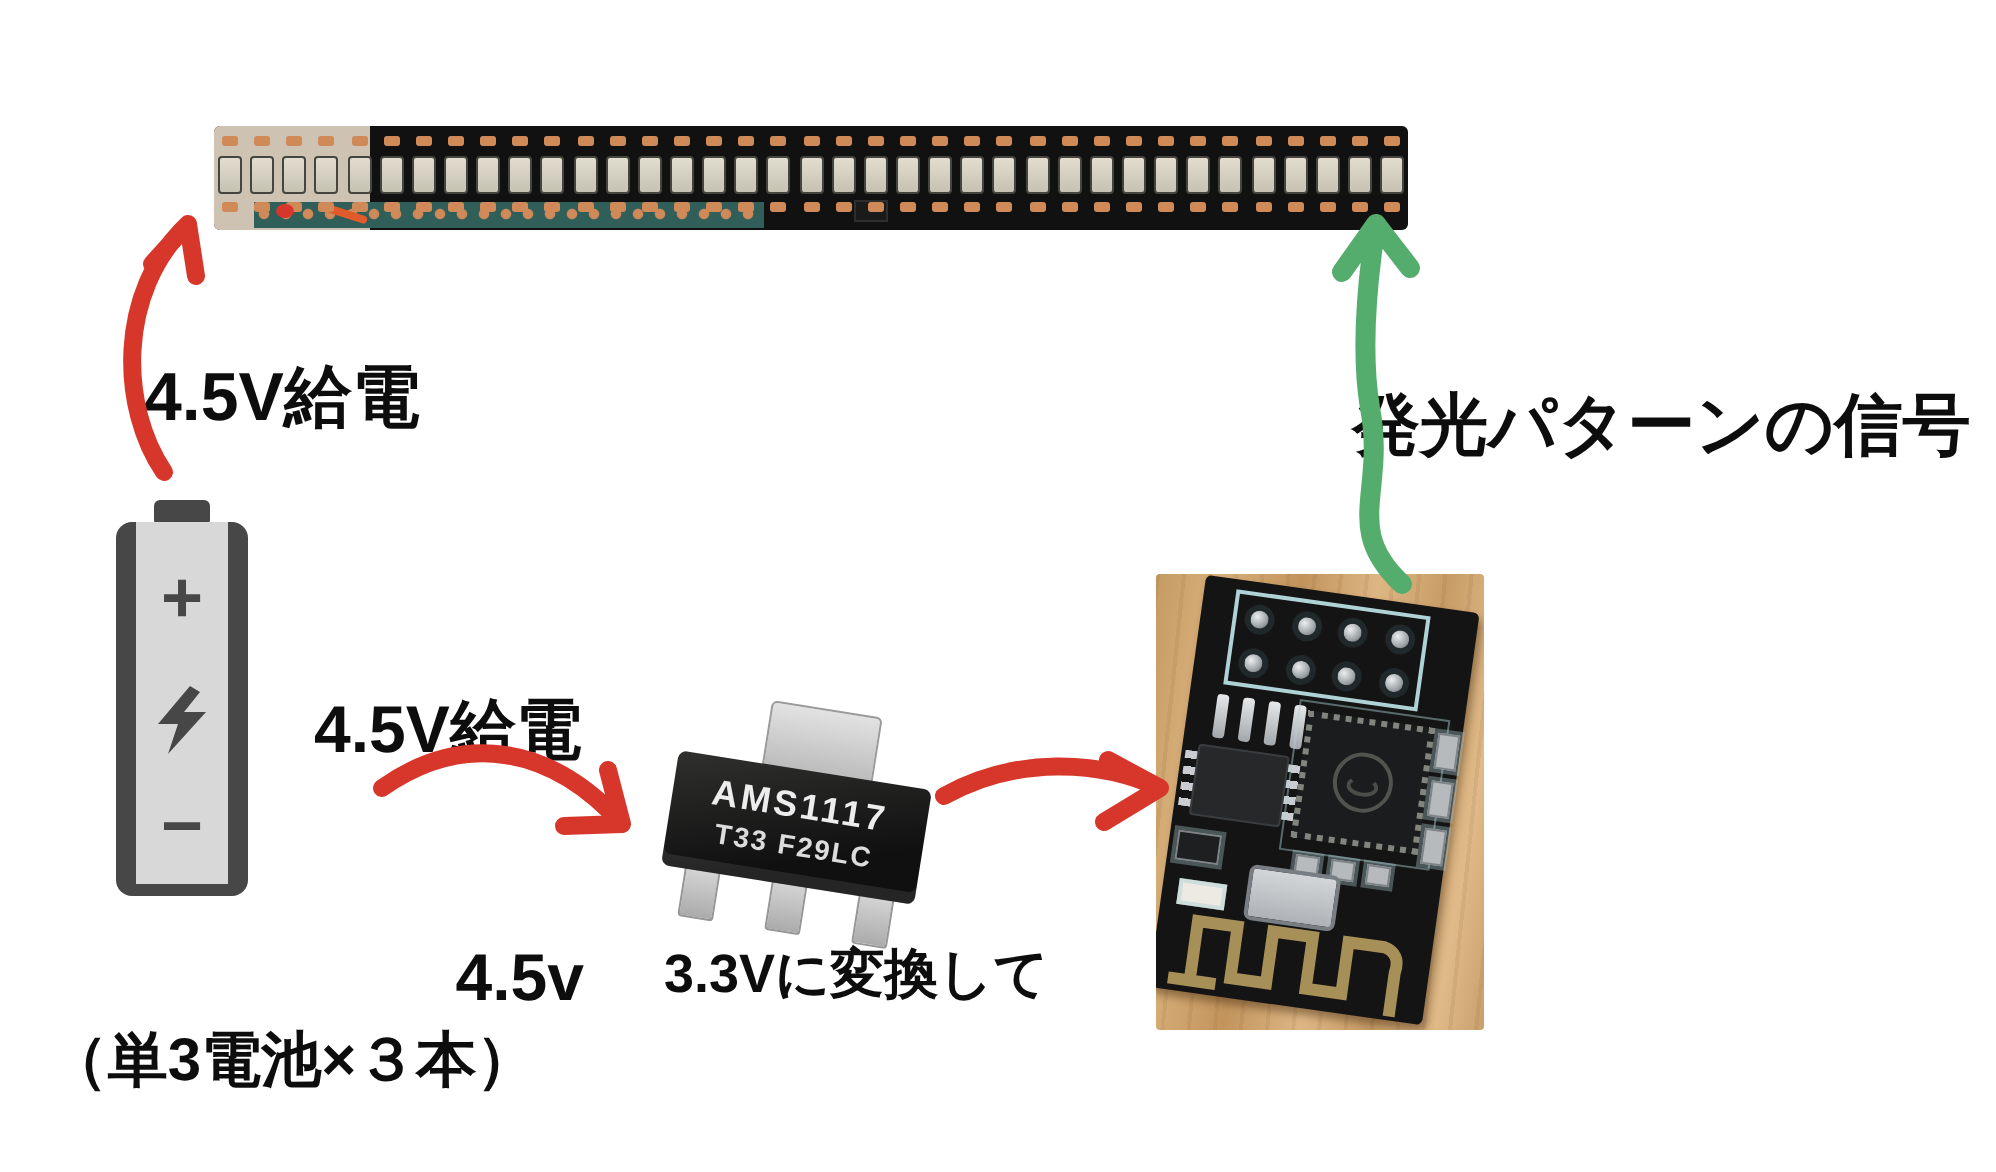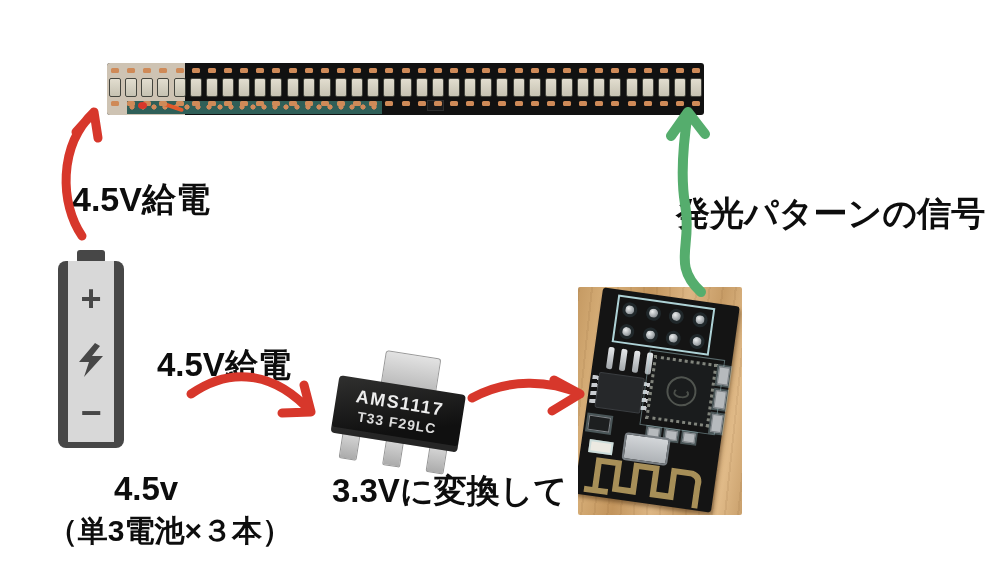--- a/index.html
+++ b/index.html
@@ -323,7 +323,7 @@
     </div>
   </div>
 
-  <div class="label" style="left:0;top:470px;width:292px;text-align:center;font-size:33px">4.5v</div>
+  <div class="label" style="left:0;top:470px;width:292px;text-align:right;font-size:33px">4.5v</div>
   <div class="label" style="left:0;top:514px;width:292px;text-align:right;font-size:30px">（単3電池×３本）</div>
 
   <div class="label" style="left:157px;top:346px;font-size:33px">4.5V給電</div>

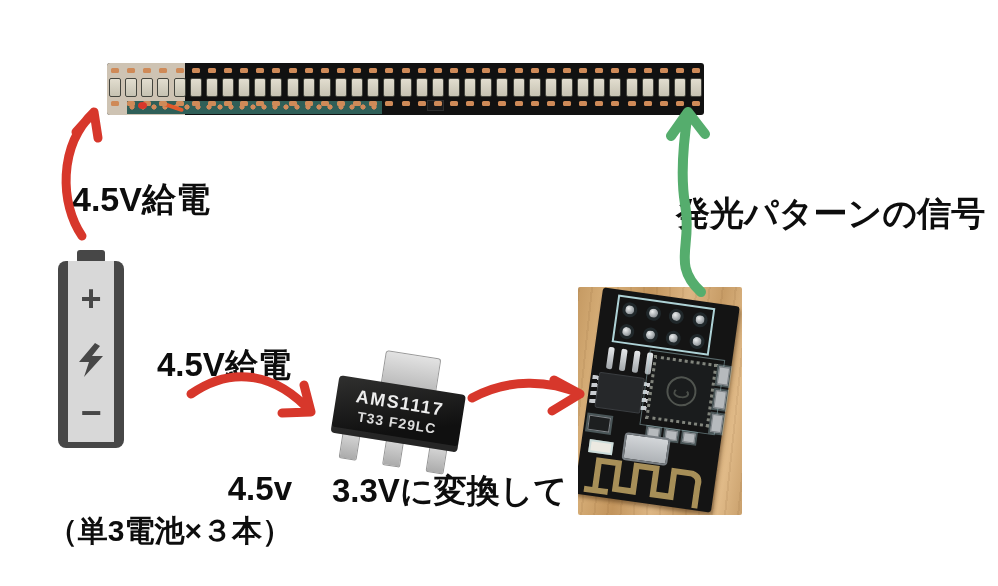--- a/index.html
+++ b/index.html
@@ -345,7 +345,7 @@
     </div>
   </div>
 
-  <div class="label" style="left:332px;top:472px;font-size:33px">3.3Vに変換して</div>
+  <div class="label" style="left:332px;top:472px;font-size:27px">3.3Vに変換して</div>
 
   <svg class="arrow" style="left:466px;top:370px" width="130" height="52" viewBox="0 0 130 52">
     <path class="stroke-red" stroke-width="9" d="M6,28 C42,8 84,10 114,24 M114,24 L88,10 M114,24 L86,41"></path>

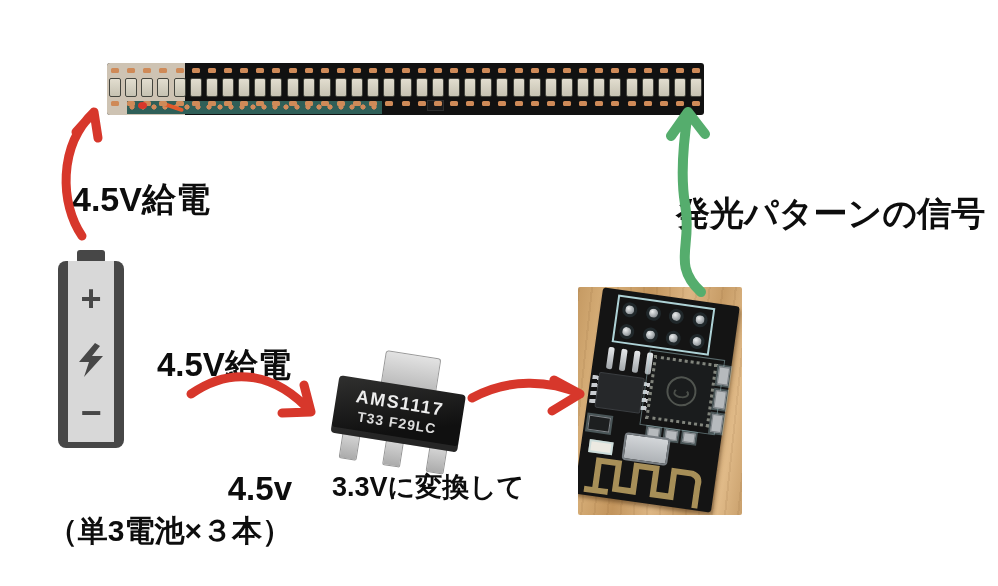--- a/index.html
+++ b/index.html
@@ -324,7 +324,7 @@
   </div>
 
   <div class="label" style="left:0;top:470px;width:292px;text-align:right;font-size:33px">4.5v</div>
-  <div class="label" style="left:0;top:514px;width:292px;text-align:right;font-size:30px">（単3電池×３本）</div>
+  <div class="label" style="left:0;top:514px;width:292px;text-align:center;font-size:30px">（単3電池×３本）</div>
 
   <div class="label" style="left:157px;top:346px;font-size:33px">4.5V給電</div>
 

